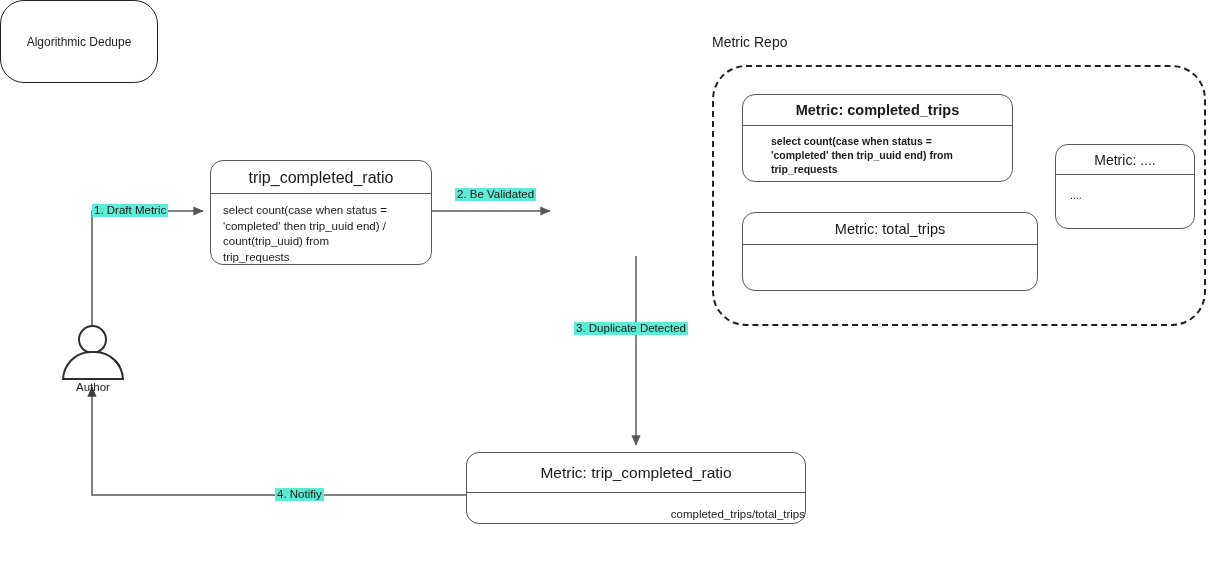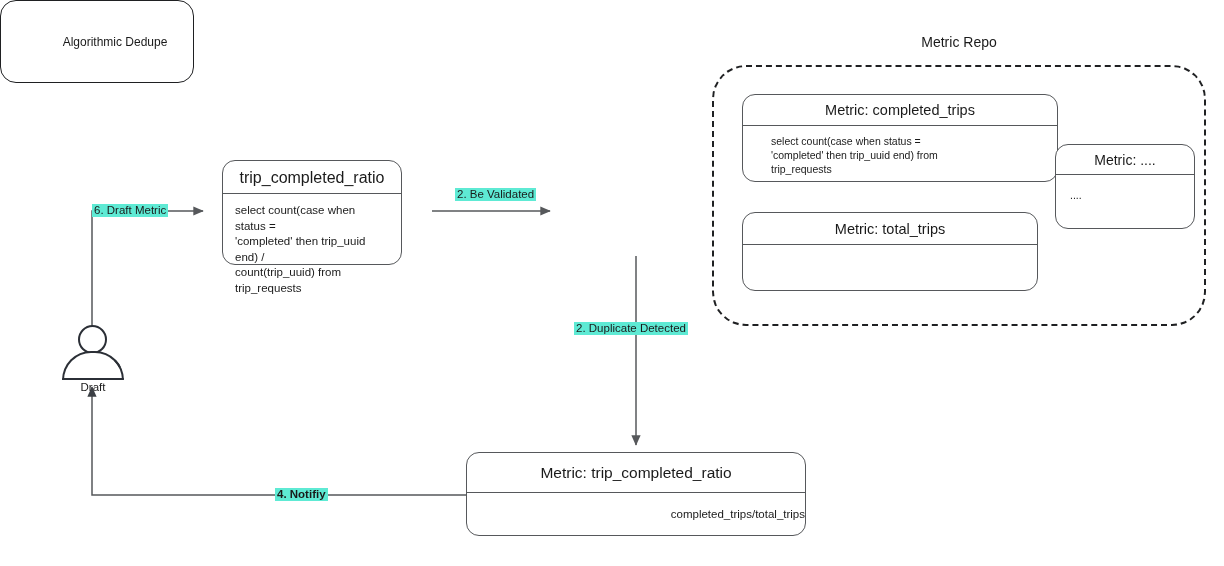--- a/index.html
+++ b/index.html
@@ -58,8 +58,8 @@
 
   #node-dedupe {
     left: 557px; top: 175px; width: 156px; height: 81px;
-    border: 1.8px solid #1f2022; border-radius: 16px;
-    display: flex; align-items: center; justify-content: center; padding-left: 36px;
+    border: 1.8px solid #1f2022; border-radius: 24px;
+    display: flex; align-items: center; justify-content: center;
   }
   #node-dedupe .node-label { font-size: 12px; color: #1a1a1a; }
 

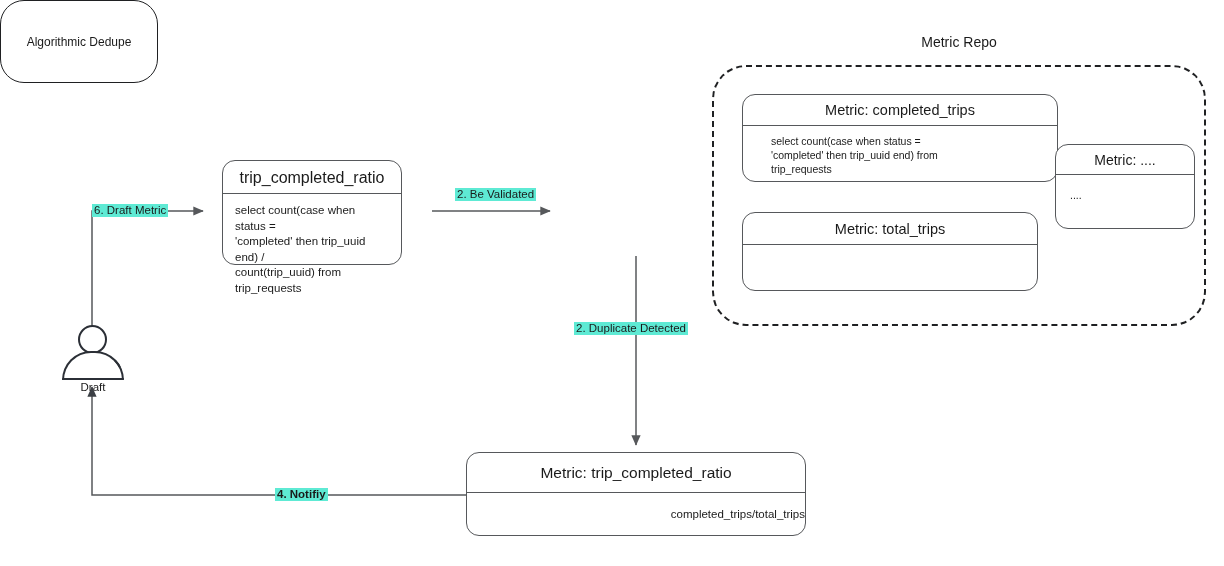--- a/index.html
+++ b/index.html
@@ -91,7 +91,7 @@
   #group-metric-repo-title {
     position: absolute;
     left: 712px; top: 34px; width: 494px;
-    text-align: center;
+    text-align: left;
     font-size: 14px;
     color: #1a1a1a;
   }

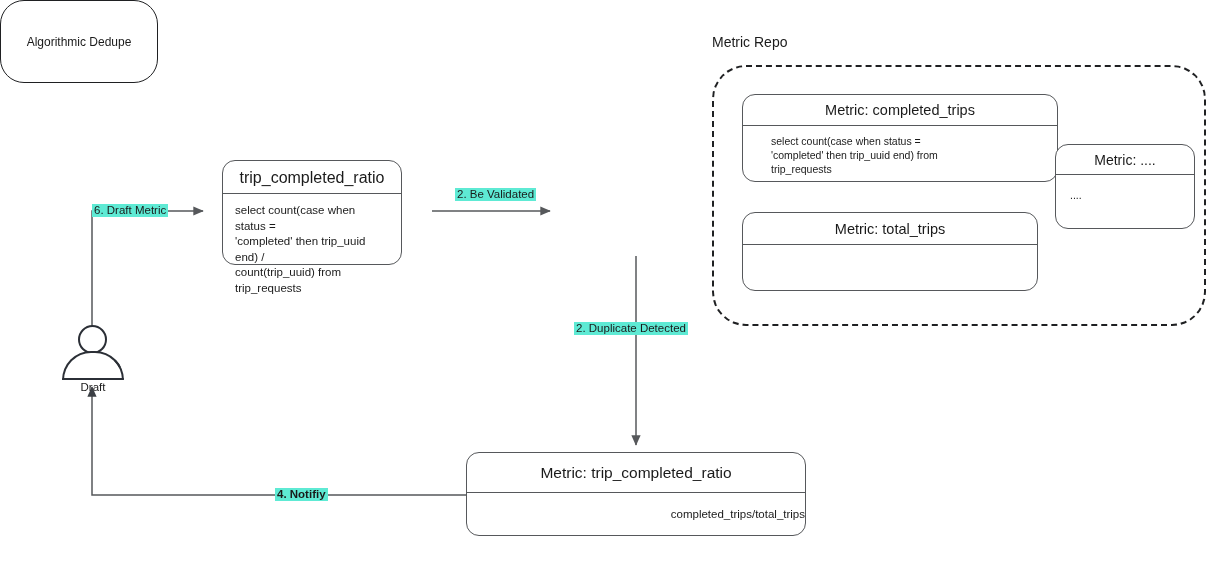--- a/index.html
+++ b/index.html
@@ -63,7 +63,7 @@
   }
   #node-dedupe .node-label { font-size: 12px; color: #1a1a1a; }
 
-  #node-completed-trips { left: 742px; top: 94px; width: 316px; height: 88px; }
+  #node-completed-trips { left: 742px; top: 94px; width: 271px; height: 88px; font-weight: bold; }
   #node-completed-trips .card-title { height: 31px; line-height: 31px; font-size: 14.5px; }
   #node-completed-trips .card-body { padding: 8px 0 0 28px; font-size: 10.5px; line-height: 14px; }
 

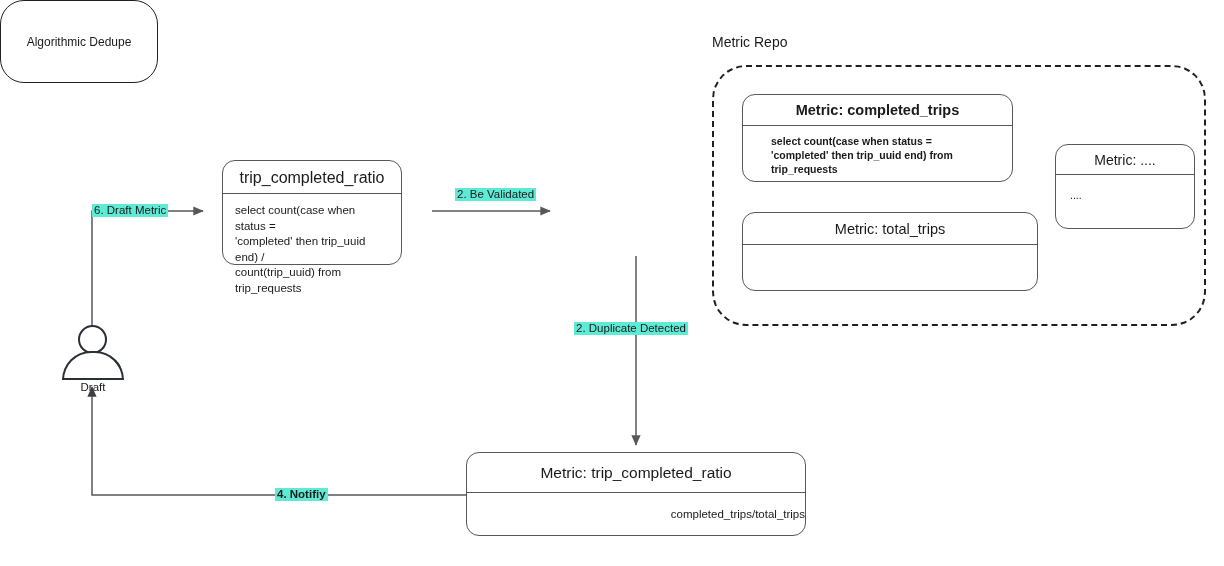--- a/index.html
+++ b/index.html
@@ -52,7 +52,7 @@
   }
 
   
-  #node-trip-ratio { left: 222px; top: 160px; width: 180px; height: 105px; }
+  #node-trip-ratio { left: 210px; top: 160px; width: 222px; height: 105px; }
   #node-trip-ratio .card-title { height: 33px; line-height: 33px; font-size: 16px; }
   #node-trip-ratio .card-body { padding: 9px 12px 0 12px; font-size: 11.5px; line-height: 15.5px; }
 

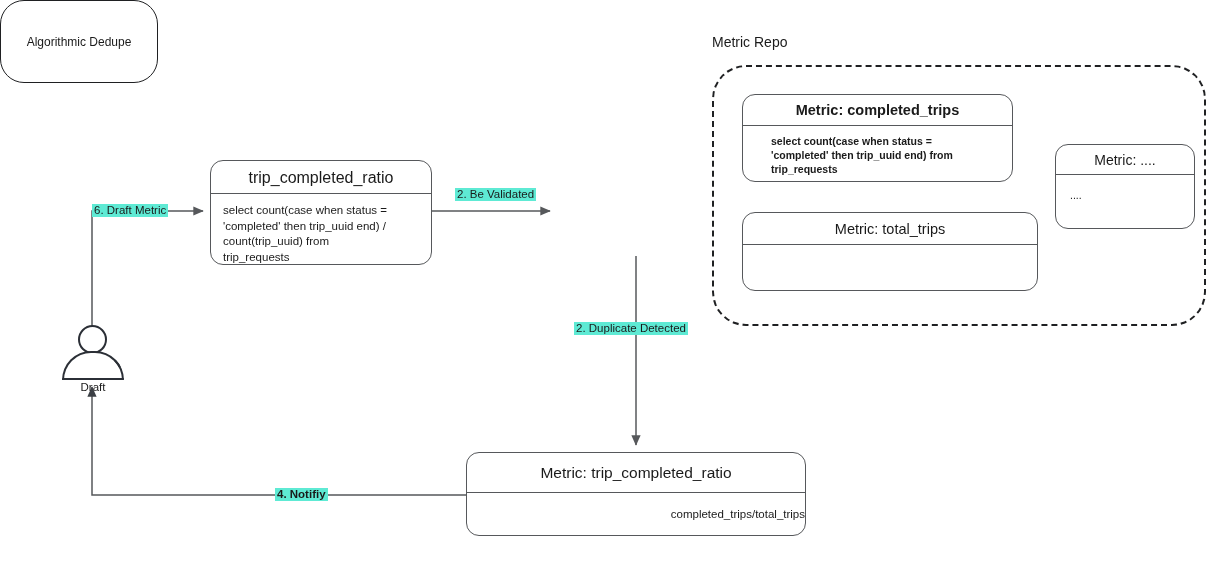--- a/index.html
+++ b/index.html
@@ -205,7 +205,7 @@
     <div id="actor-label">Draft</div>
   </div>
 
-  <div class="edge-label" id="label-draft">6. Draft Metric</div>
+  <div class="edge-label" id="label-draft">1. Draft Metric</div>
   <div class="edge-label" id="label-validated">2. Be Validated</div>
   <div class="edge-label" id="label-duplicate">2. Duplicate Detected</div>
   <div class="edge-label bold" id="label-notify">4. Notifiy</div>

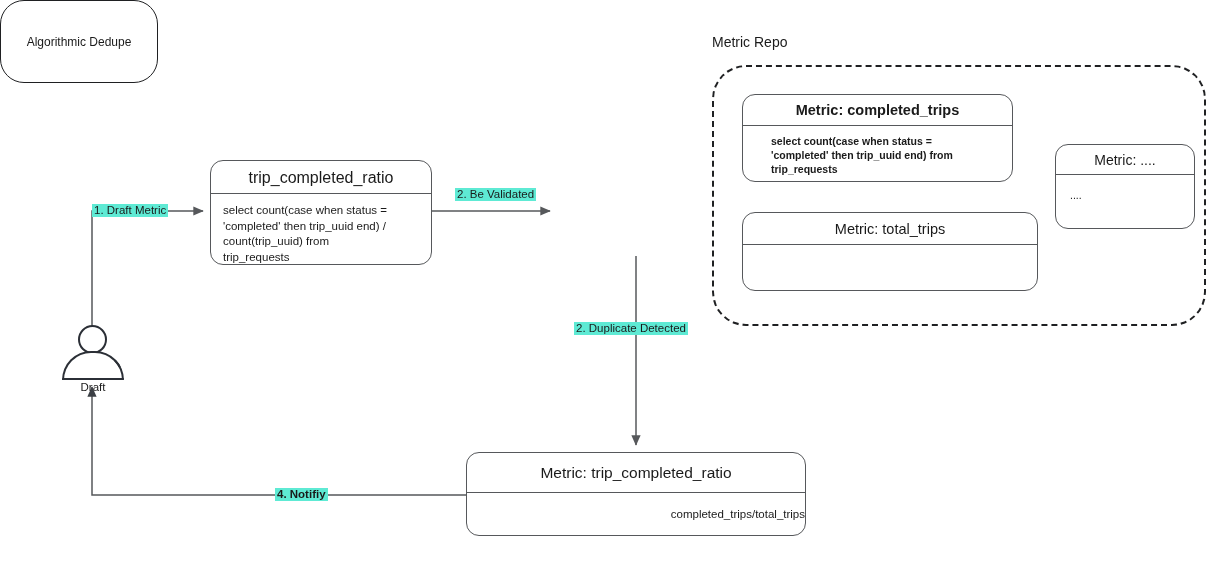--- a/index.html
+++ b/index.html
@@ -207,7 +207,7 @@
 
   <div class="edge-label" id="label-draft">1. Draft Metric</div>
   <div class="edge-label" id="label-validated">2. Be Validated</div>
-  <div class="edge-label" id="label-duplicate">2. Duplicate Detected</div>
+  <div class="edge-label" id="label-duplicate">3. Duplicate Detected</div>
   <div class="edge-label bold" id="label-notify">4. Notifiy</div>
 
 </div>

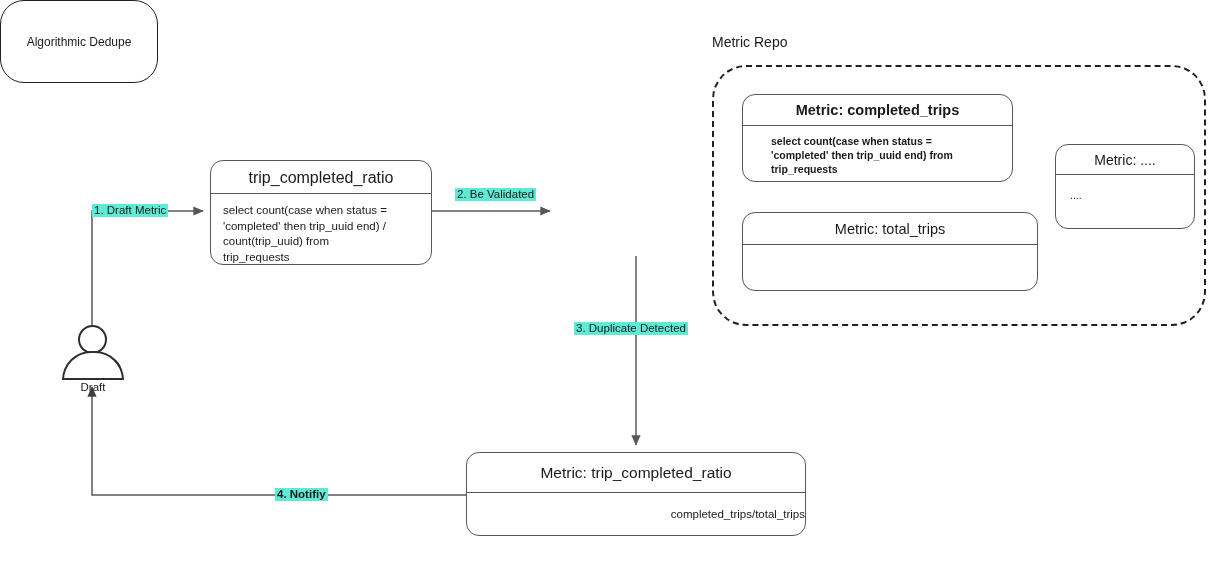--- a/index.html
+++ b/index.html
@@ -202,7 +202,7 @@
   <div id="actor">
     <div id="actor-head"></div>
     <div id="actor-body"></div>
-    <div id="actor-label">Draft</div>
+    <div id="actor-label">Author</div>
   </div>
 
   <div class="edge-label" id="label-draft">1. Draft Metric</div>

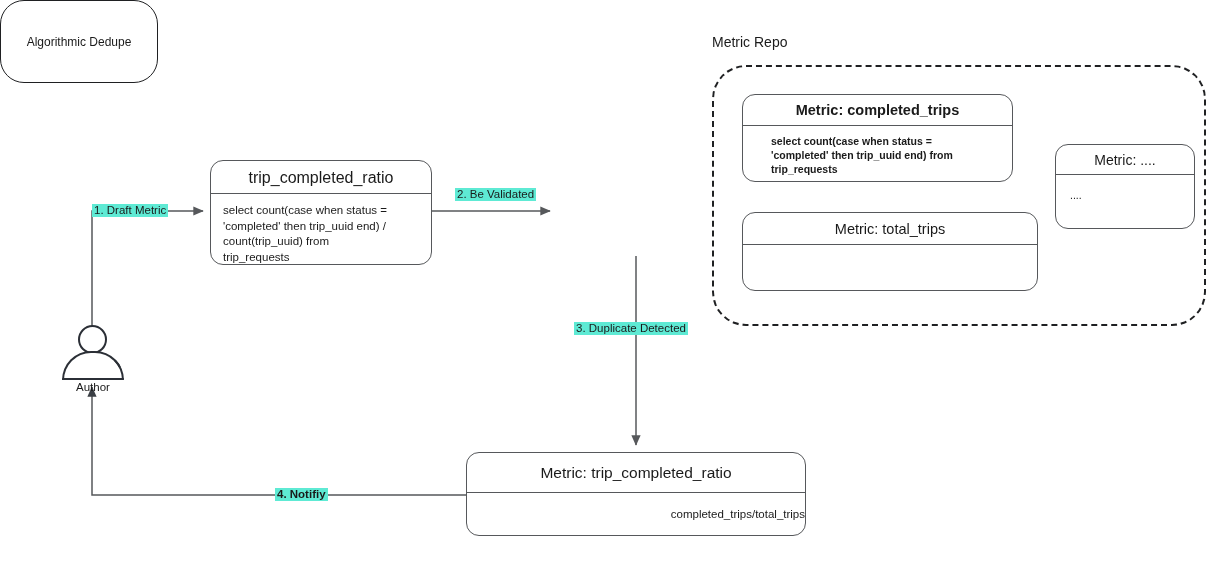--- a/index.html
+++ b/index.html
@@ -75,7 +75,7 @@
   #node-metric-dots .card-title { height: 30px; line-height: 30px; font-size: 14px; }
   #node-metric-dots .card-body { padding: 14px 0 0 14px; font-size: 10.5px; }
 
-  #node-result { left: 466px; top: 452px; width: 340px; height: 84px; }
+  #node-result { left: 466px; top: 452px; width: 340px; height: 72px; }
   #node-result .card-title { height: 40px; line-height: 40px; font-size: 15.5px; }
   #node-result .card-body { padding: 0; height: 42px; line-height: 42px; text-align: right; font-size: 11.5px; }
 

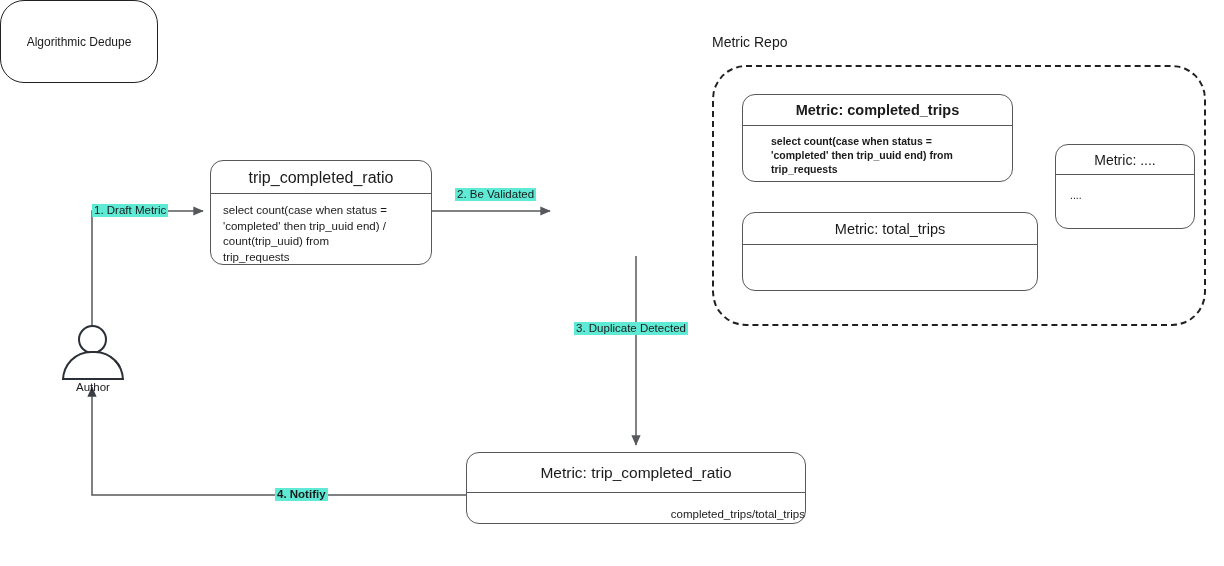--- a/index.html
+++ b/index.html
@@ -124,7 +124,7 @@
     padding: 0 2px;
     line-height: 13px;
   }
-  .edge-label.bold { font-weight: bold; }
+  .edge-label.bold { font-weight: normal; }
 
   #label-draft   { left: 92px;  top: 204px; }
   #label-validated { left: 455px; top: 188px; }

